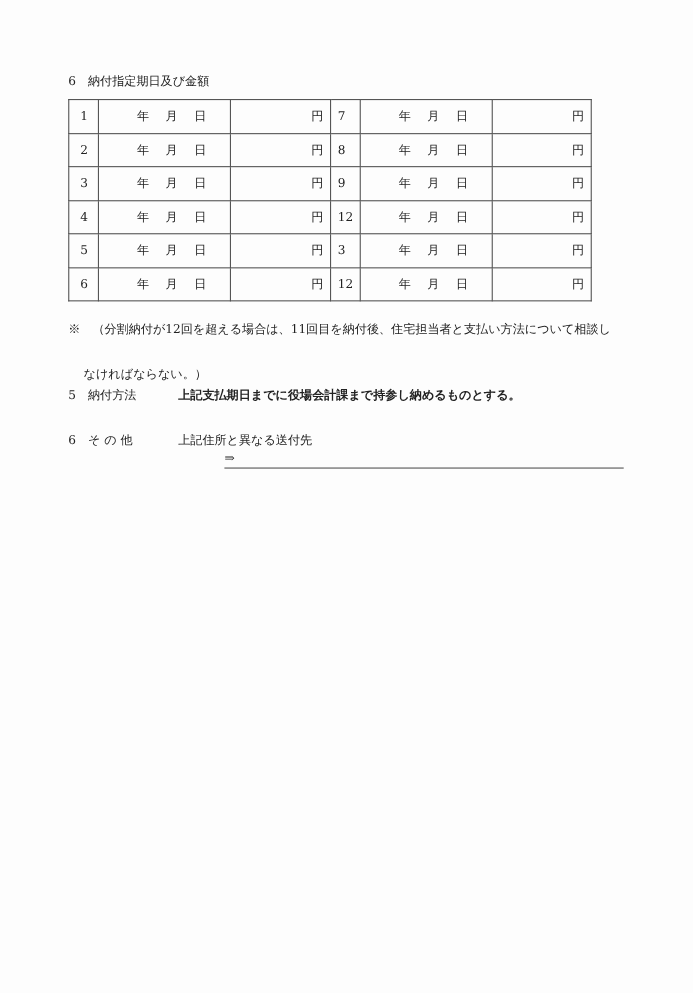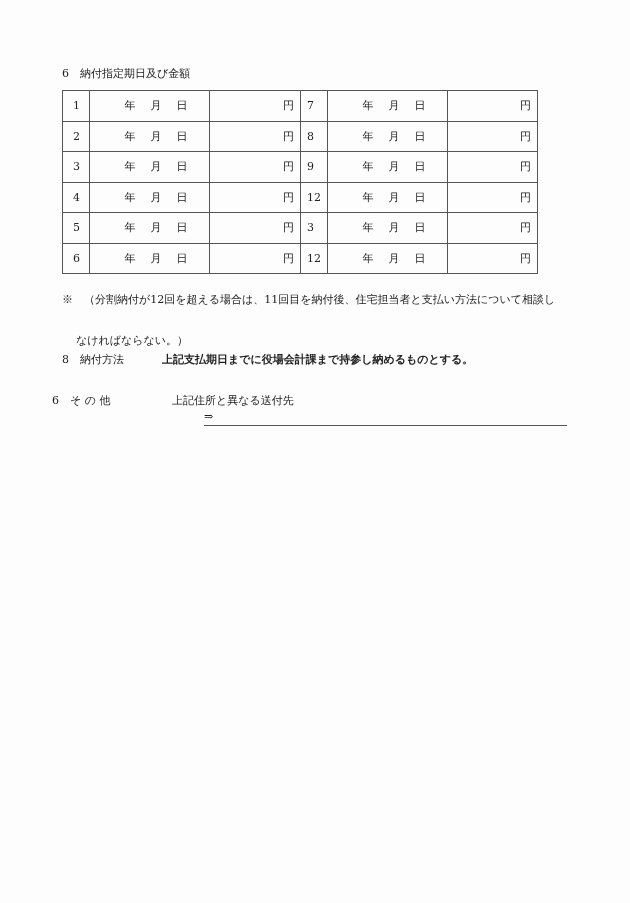--- a/index.html
+++ b/index.html
@@ -150,7 +150,7 @@
 <div class="abs" style="left:62px;top:292px;">※　（分割納付が12回を超える場合は、11回目を納付後、住宅担当者と支払い方法について相談し</div>
 <div class="abs" style="left:76px;top:312px;margin-top:21px;">なければならない。）</div>
 
-<div class="abs" style="left:62px;top:352px;">8　納付方法</div>
+<div class="abs" style="left:62px;top:352px;">5　納付方法</div>
 <div class="abs" style="left:162px;top:352px;font-weight:bold;">上記支払期日までに役場会計課まで持参し納めるものとする。</div>
 
 <div class="abs" style="left:52px;top:393px;">6　そ の 他</div>

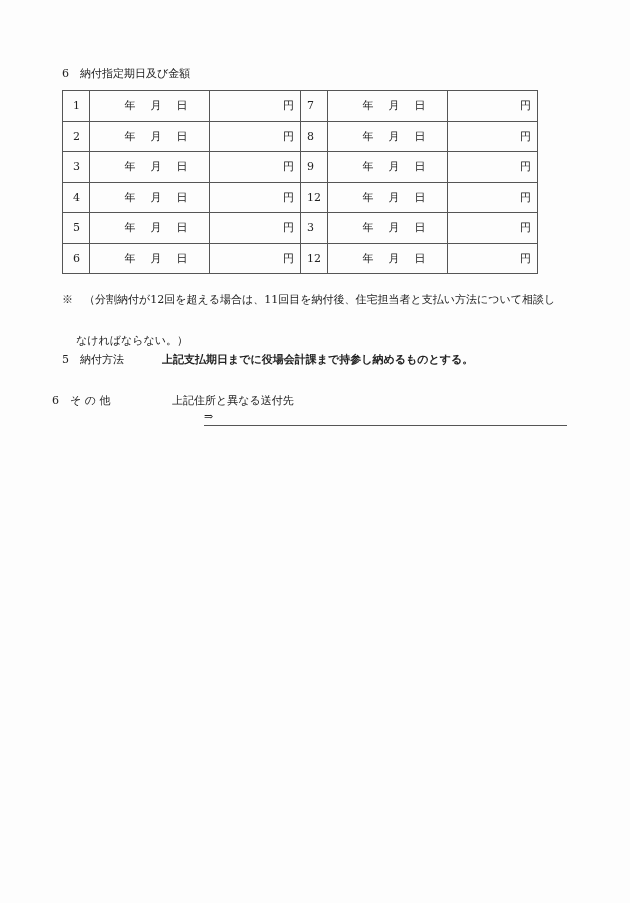--- a/index.html
+++ b/index.html
@@ -153,7 +153,7 @@
 <div class="abs" style="left:62px;top:352px;">5　納付方法</div>
 <div class="abs" style="left:162px;top:352px;font-weight:bold;">上記支払期日までに役場会計課まで持参し納めるものとする。</div>
 
-<div class="abs" style="left:52px;top:393px;">6　そ の 他</div>
+<div class="abs" style="left:62px;top:393px;">6　そ の 他</div>
 <div class="abs" style="left:172px;top:393px;font-family:Liberation Serif, serif;">上記住所と異なる送付先</div>
 <div class="abs" style="left:204px;top:410px;">⇒</div>
 <div class="line"></div>

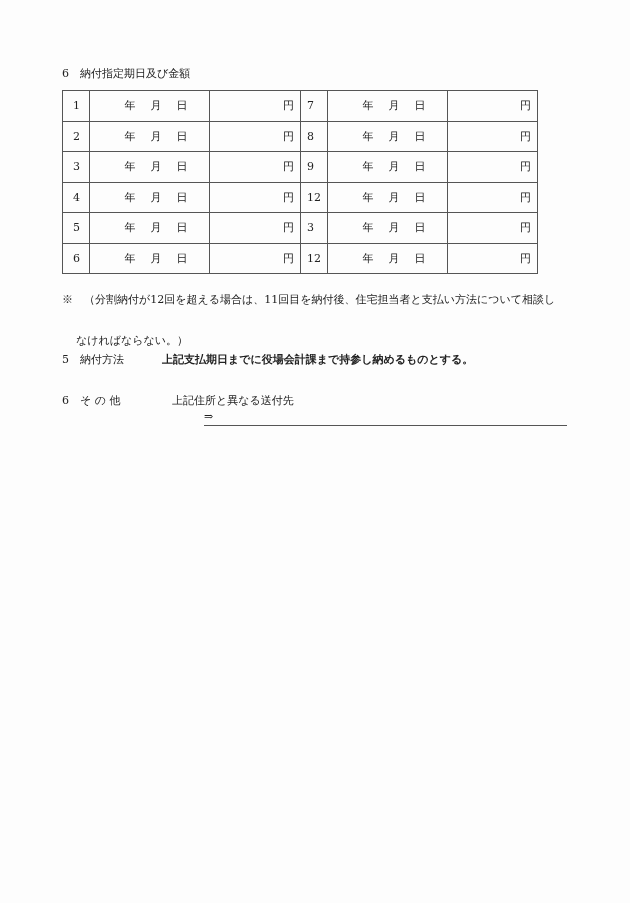--- a/index.html
+++ b/index.html
@@ -154,7 +154,7 @@
 <div class="abs" style="left:162px;top:352px;font-weight:bold;">上記支払期日までに役場会計課まで持参し納めるものとする。</div>
 
 <div class="abs" style="left:62px;top:393px;">6　そ の 他</div>
-<div class="abs" style="left:172px;top:393px;font-family:Liberation Serif, serif;">上記住所と異なる送付先</div>
+<div class="abs" style="left:162px;top:393px;font-family:Liberation Serif, serif;">上記住所と異なる送付先</div>
 <div class="abs" style="left:204px;top:410px;">⇒</div>
 <div class="line"></div>
 

